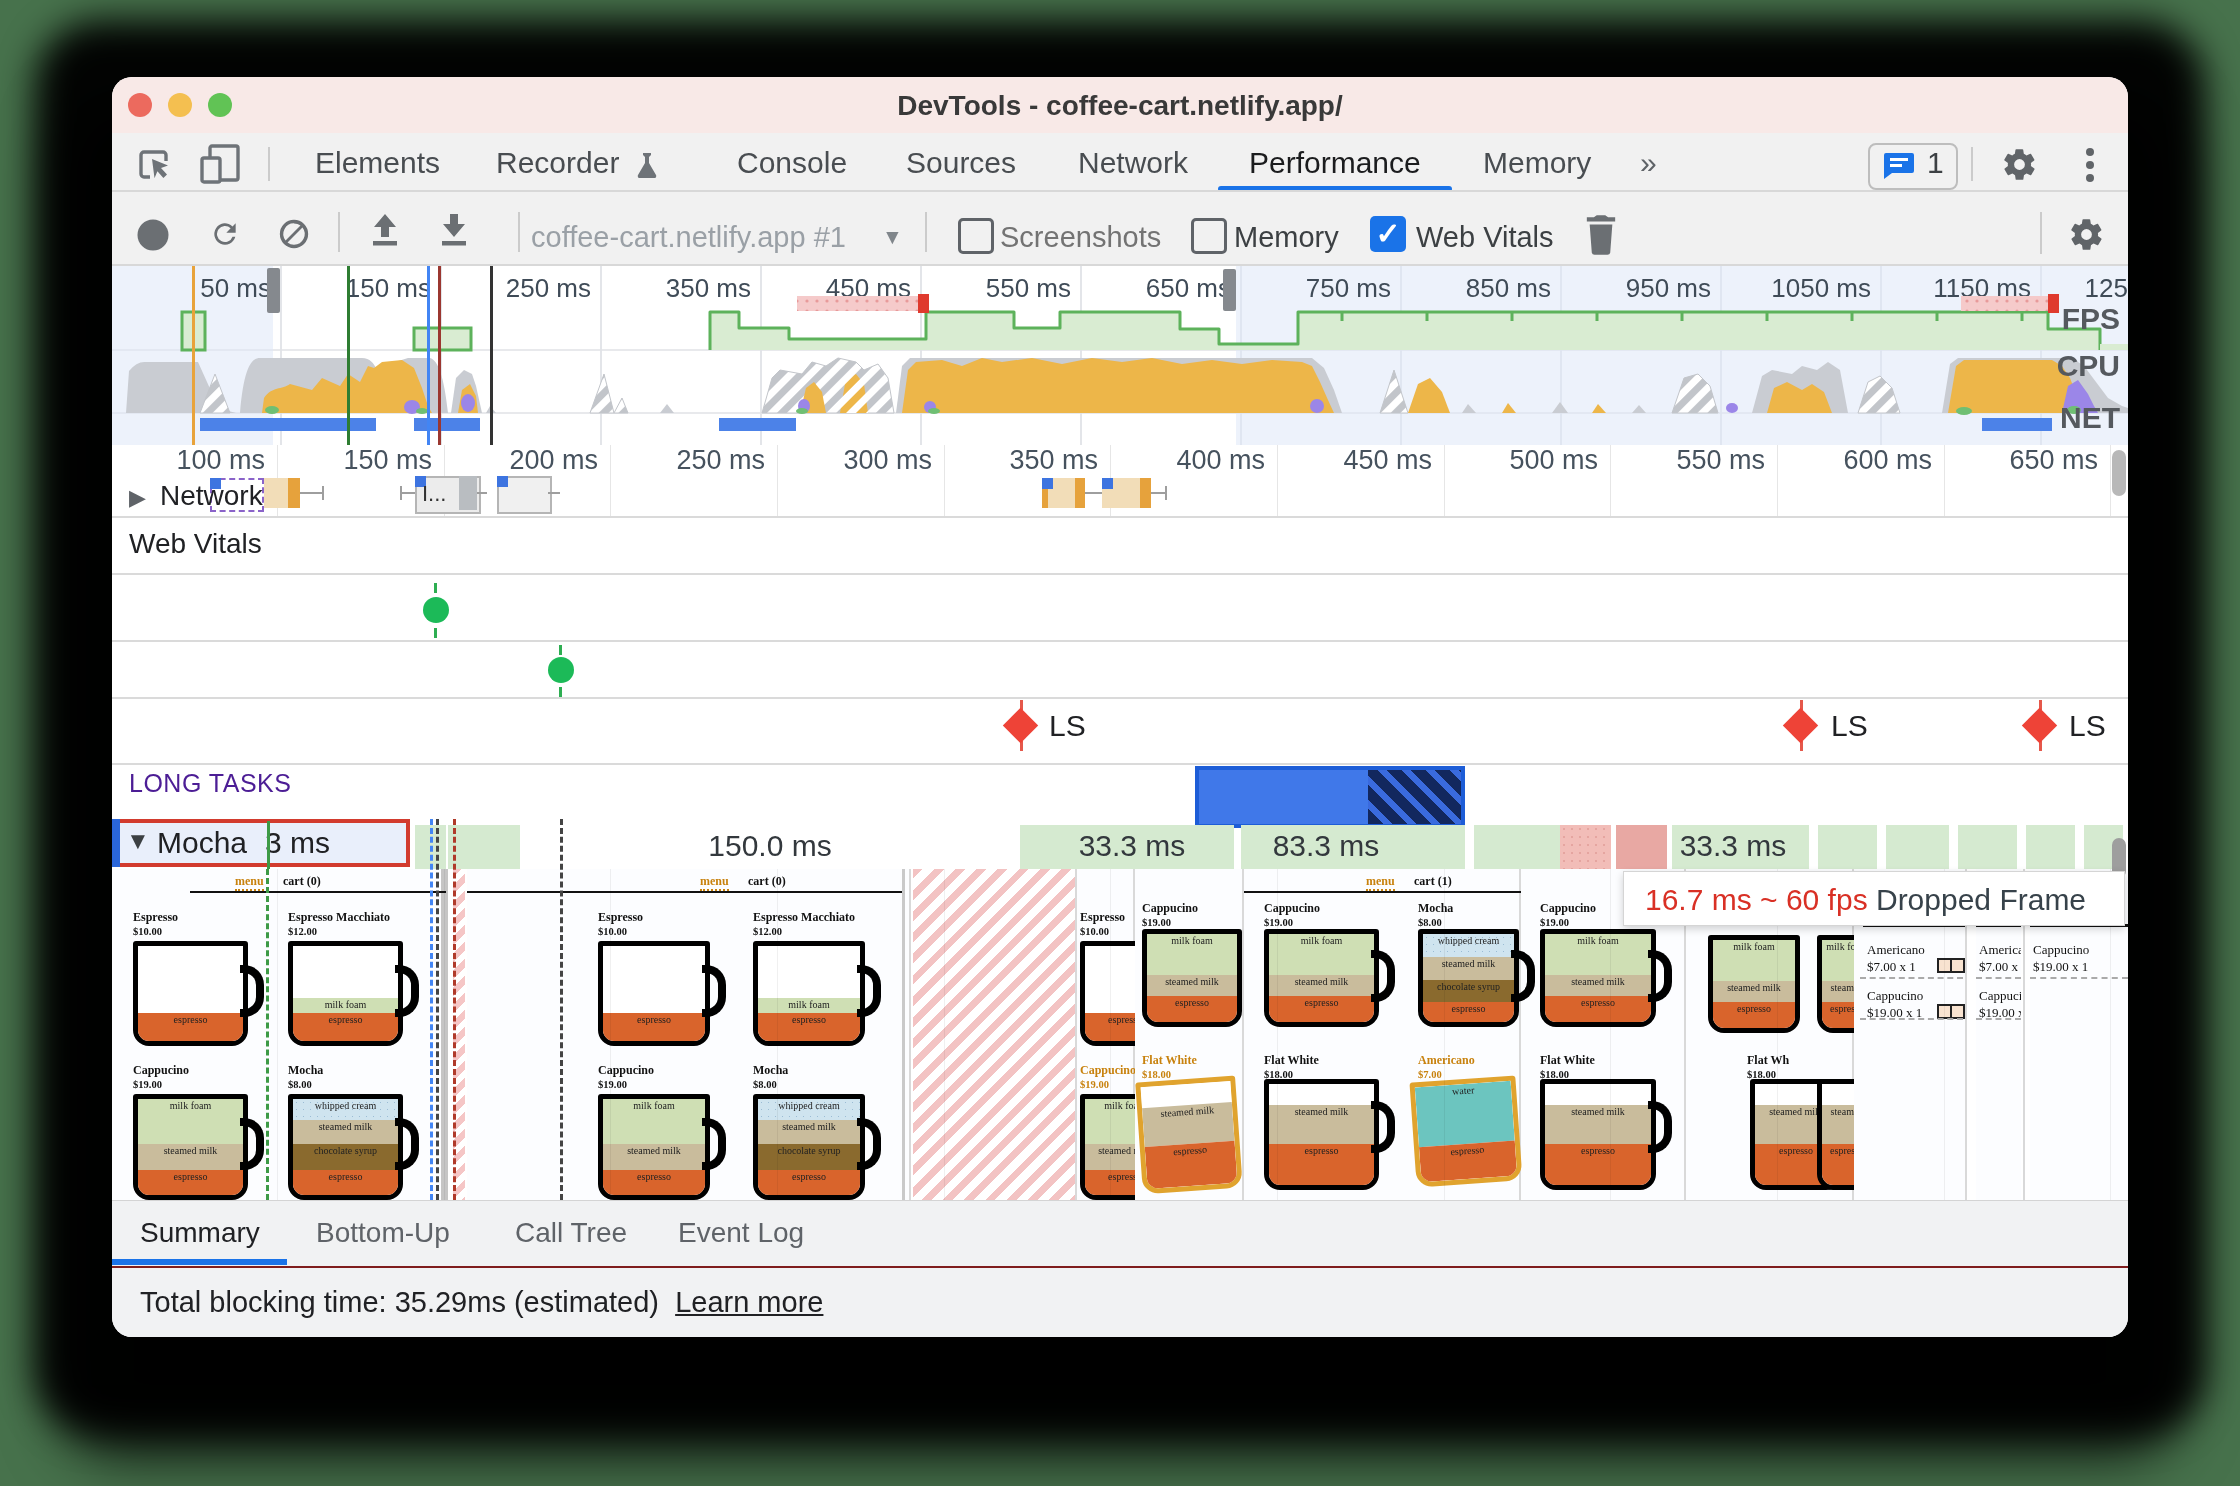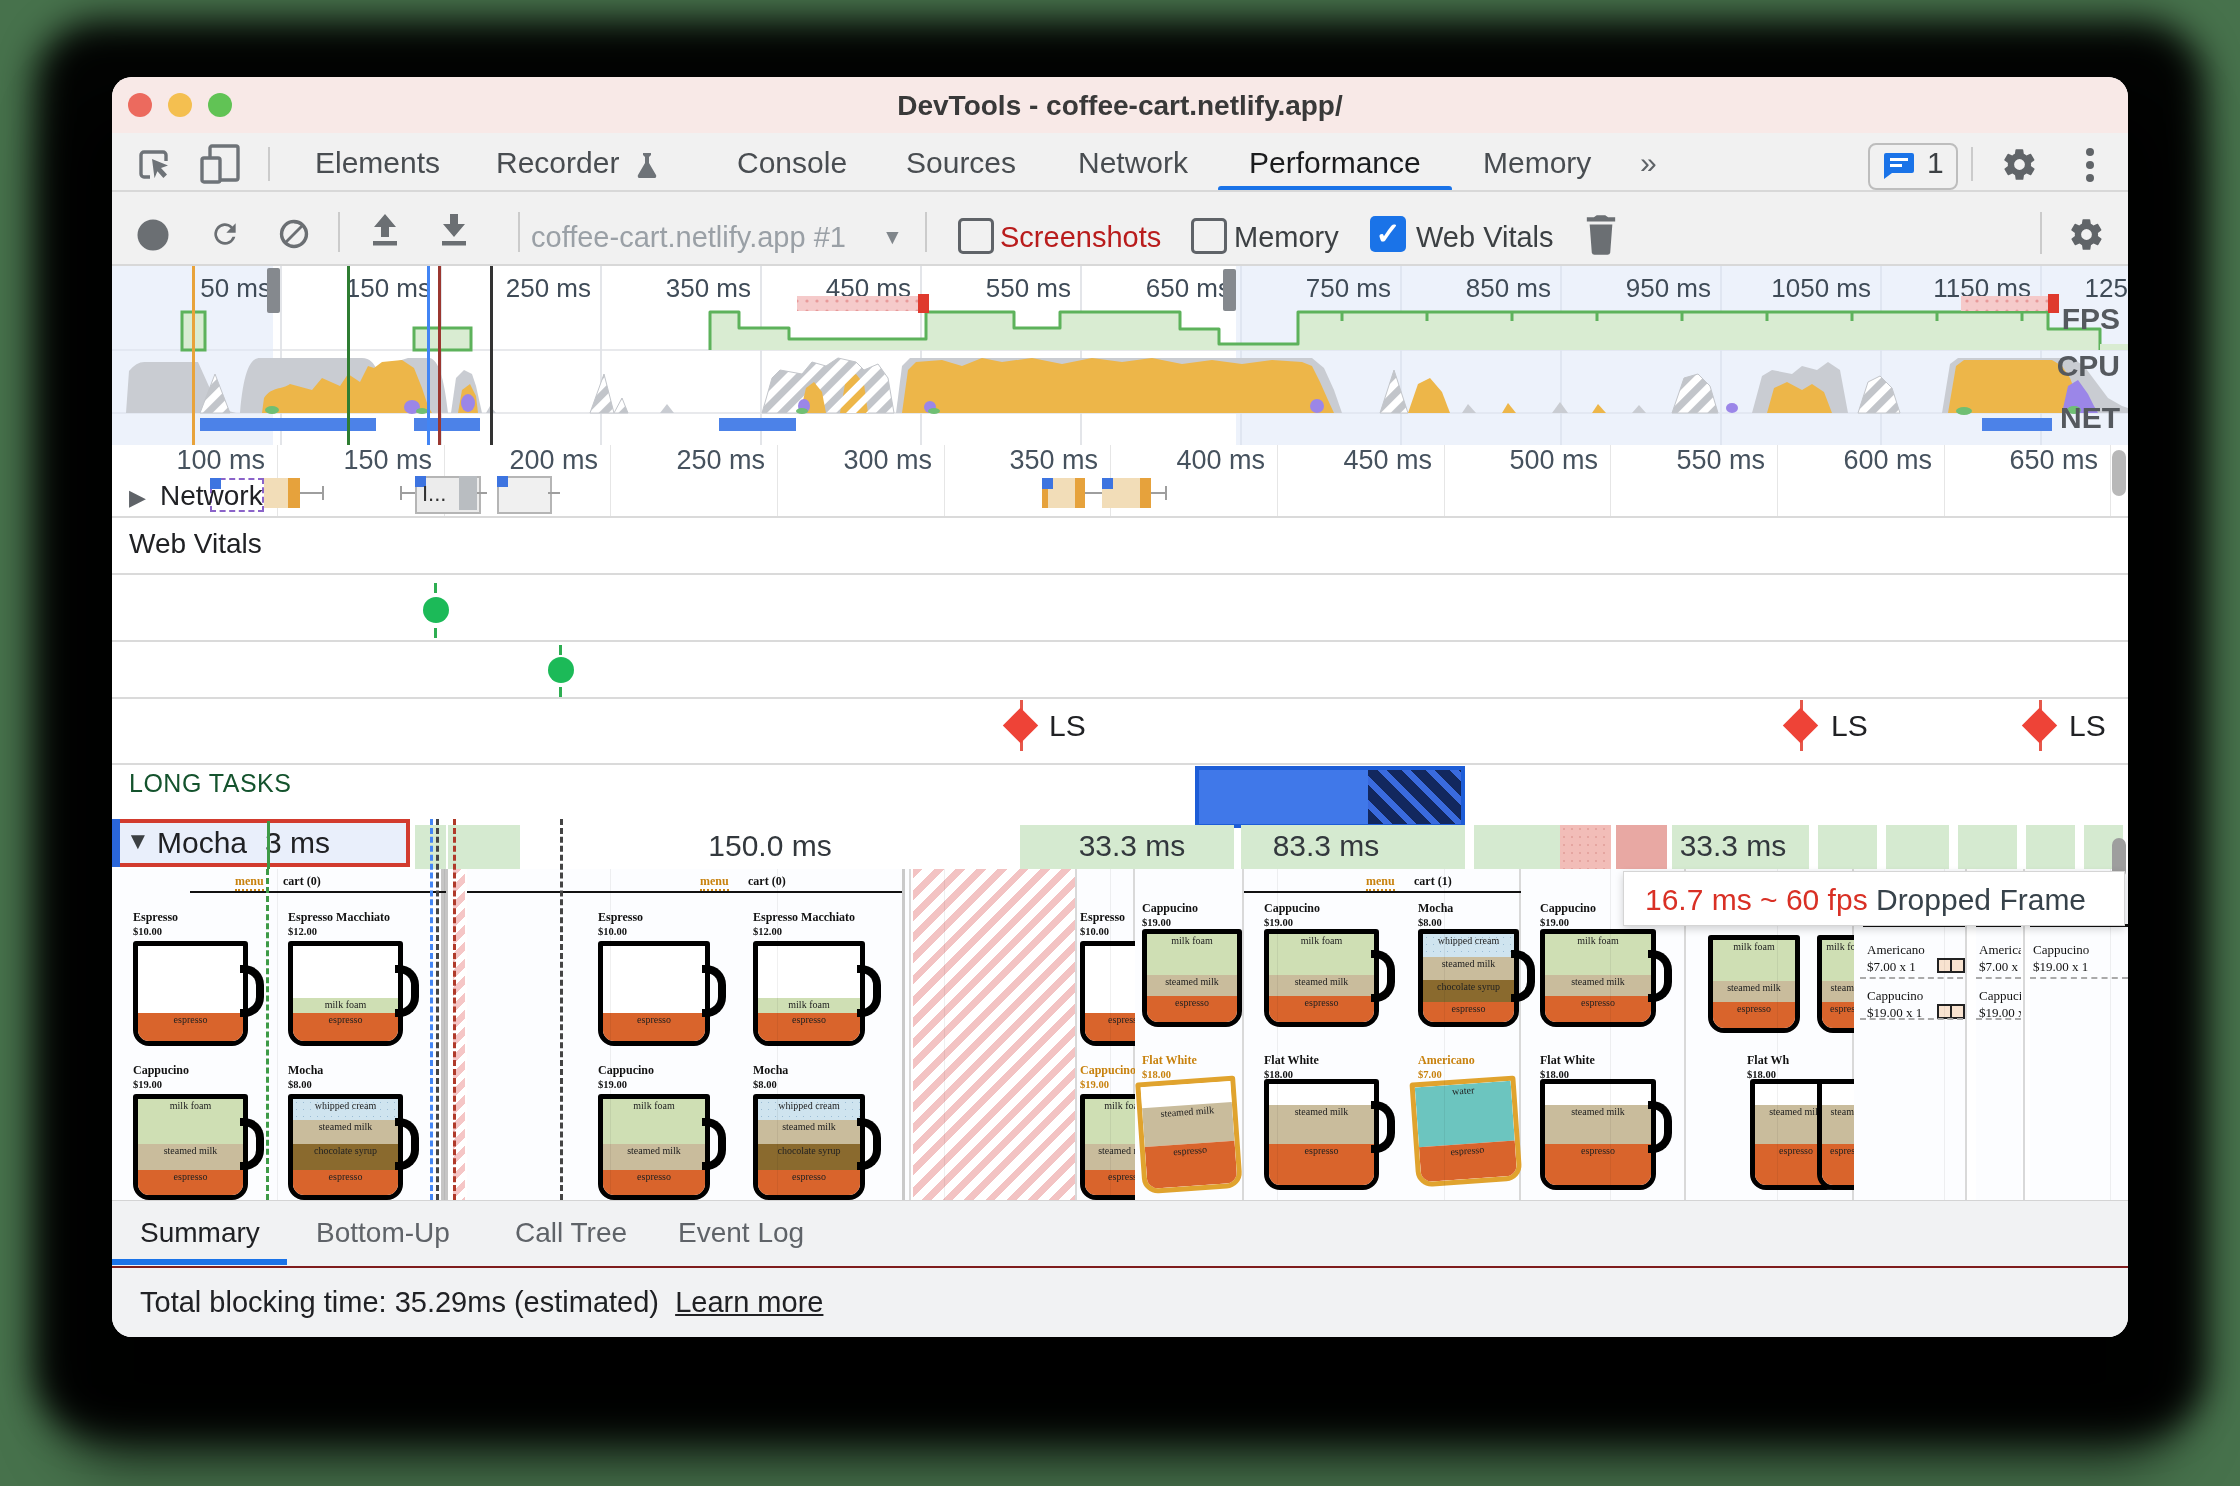--- a/index.html
+++ b/index.html
@@ -128,7 +128,7 @@
     <span class="abs" style="left:770px;top:92px;font-size:21px;color:#80868b;">▼</span>
     <div class="vsep" style="left:813px;top:79px;height:40px;"></div>
     <div class="cb" style="left:846px;top:85px;"></div>
-    <span class="abs" style="left:888px;top:88px;font-size:29px;color:#b91c1c;">Screenshots</span>
+    <span class="abs" style="left:888px;top:88px;font-size:29px;color:#737373;">Screenshots</span>
     <div class="cb" style="left:1079px;top:85px;"></div>
     <span class="abs" style="left:1122px;top:88px;font-size:29px;color:#3c4043;">Memory</span>
     <div class="cbc" style="left:1258px;top:83px;">✓</div>

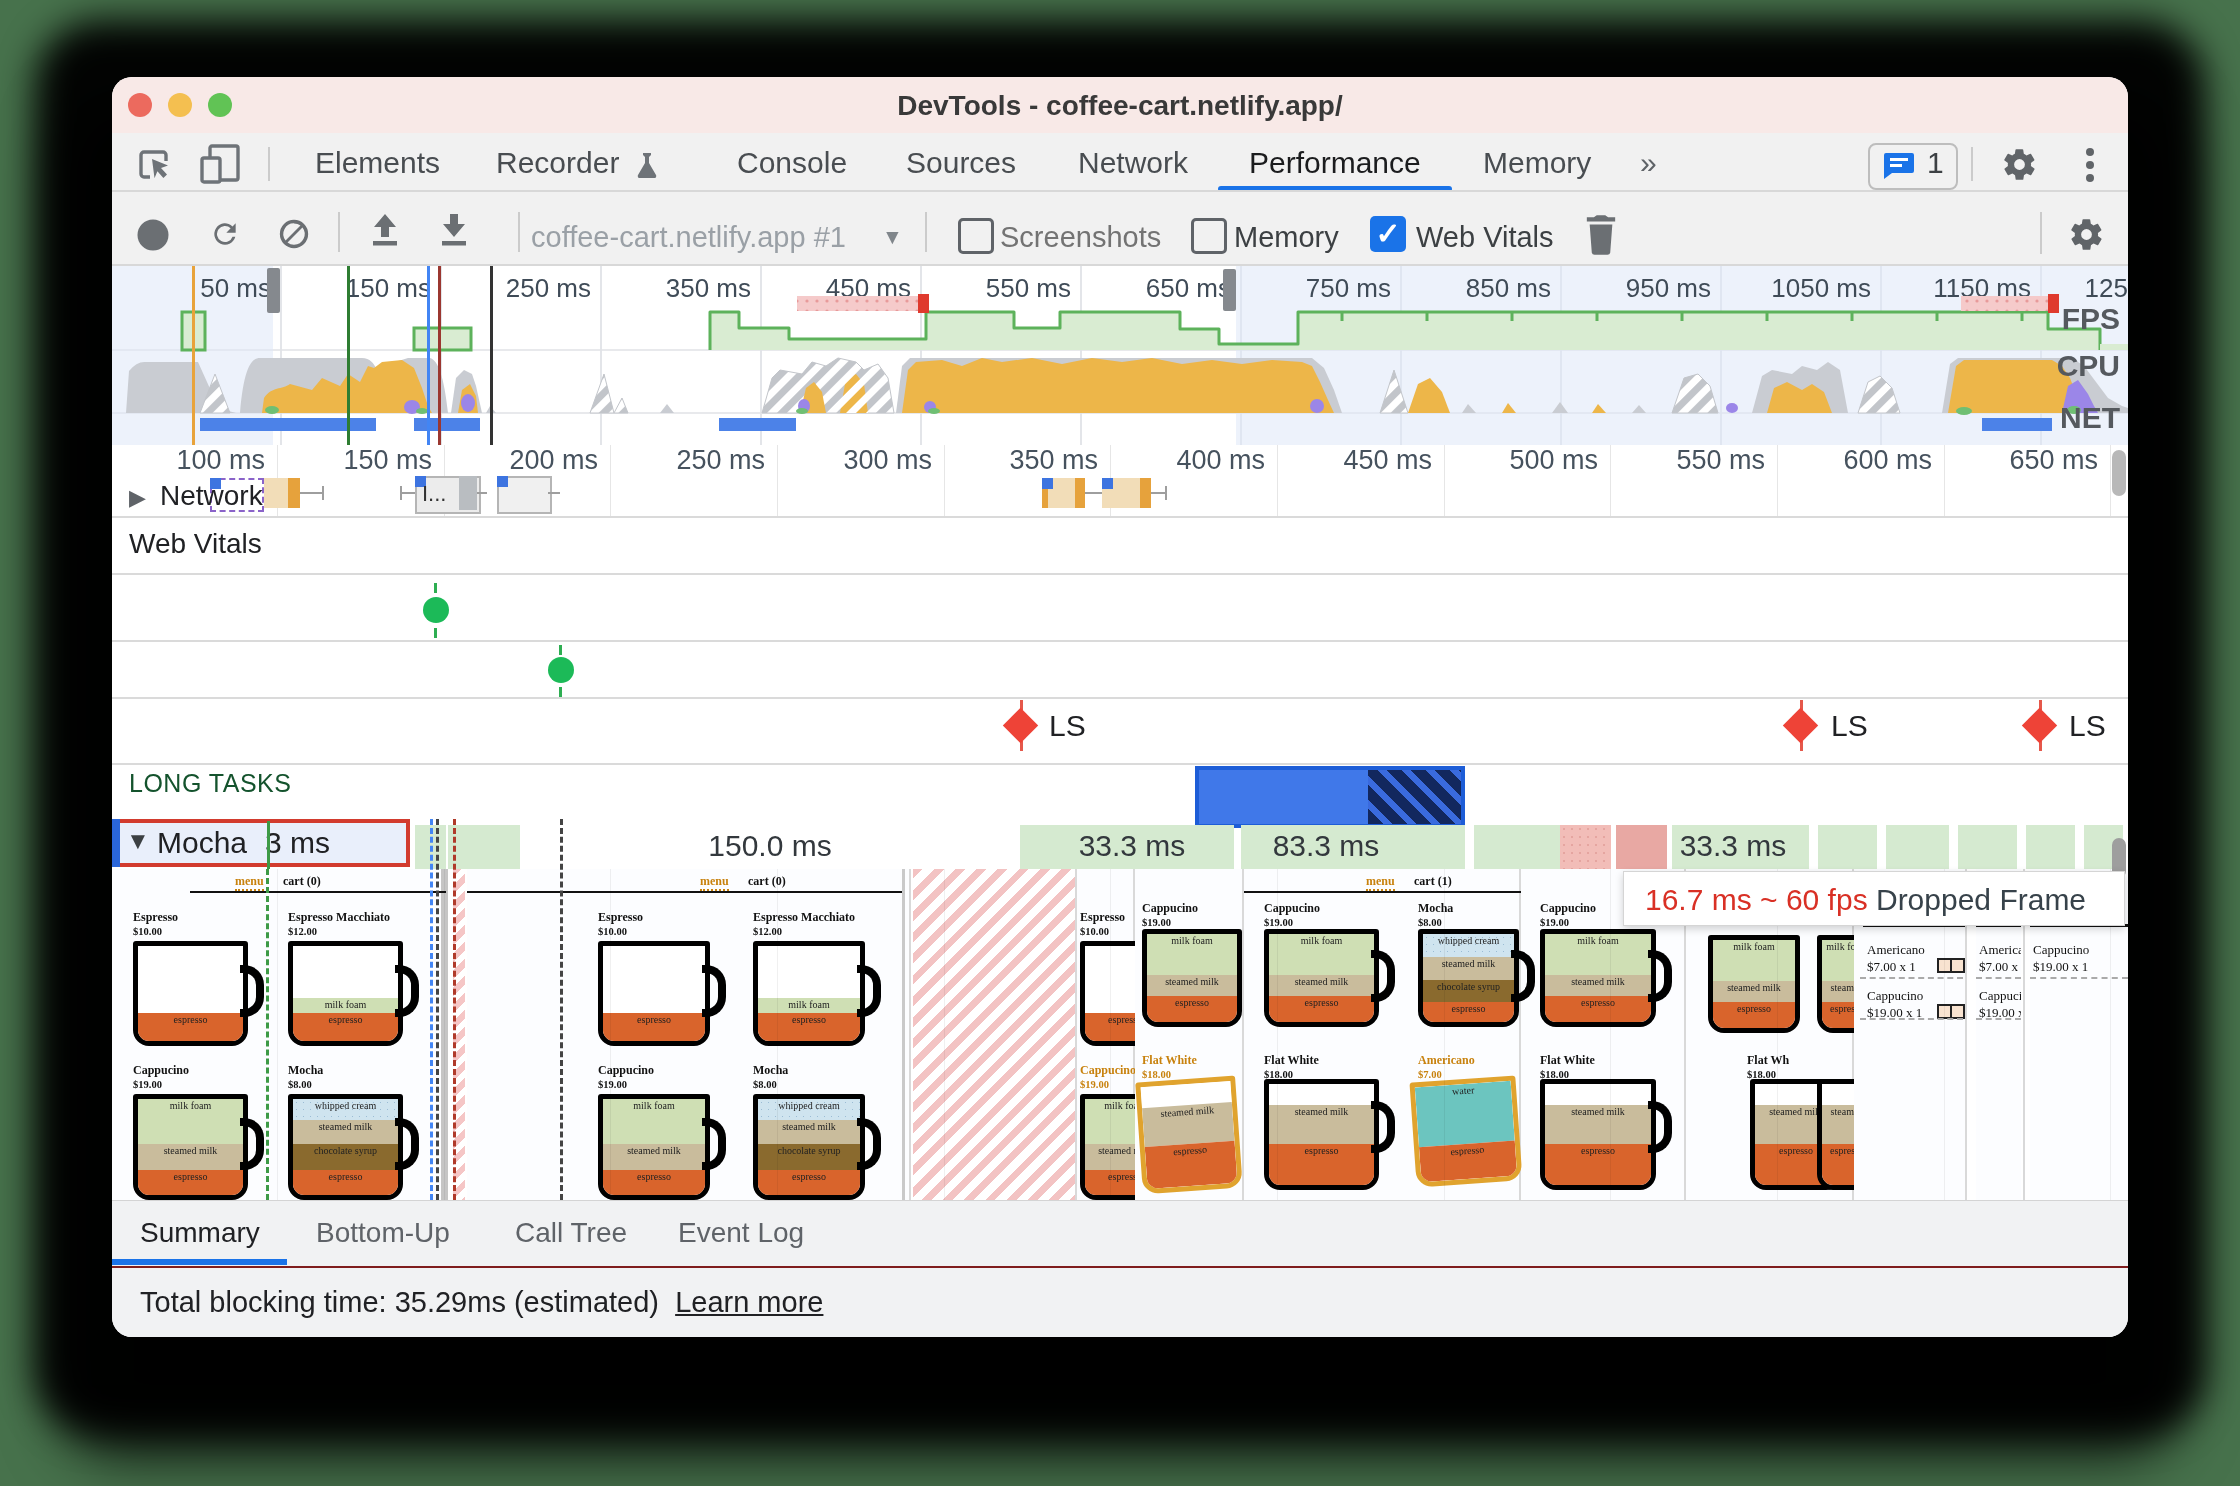--- a/index.html
+++ b/index.html
@@ -382,7 +382,7 @@
 <div class="abs" style="left:1927px;top:296px;width:3px;height:10px;background:#e5584b;"></div>
 <div class="lsdiamond" style="left:1915px;top:268px;"></div>
 <div class="abs" style="left:1957px;top:264px;font-size:30px;color:#202124;">LS</div>
-<div class="abs" style="left:17px;top:324px;font-size:25px;color:#14532d;letter-spacing:0.5px;">LONG TASKS</div>
+<div class="abs" style="left:17px;top:324px;font-size:25px;color:#4c1d95;letter-spacing:0.5px;">LONG TASKS</div>
 <div class="abs" style="left:1083px;top:321px;width:262px;height:54px;border:4px solid #1d5dd7;background:#4078e9;">
         <div class="abs" style="left:169px;top:0;width:93px;height:54px;background:repeating-linear-gradient(45deg,#12275e 0 11px,#3a6ade 11px 17px);"></div>
       </div>

